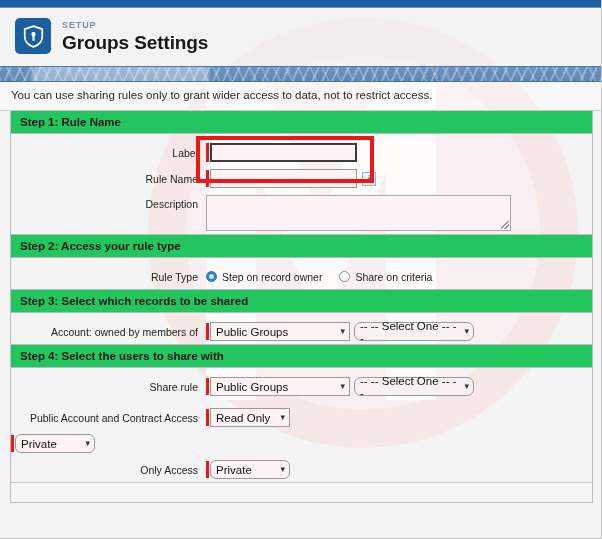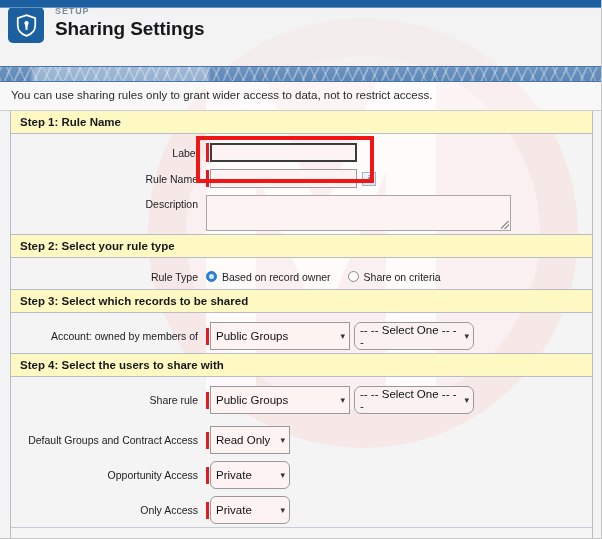--- a/index.html
+++ b/index.html
@@ -72,8 +72,8 @@
     height: 58px;
     background: rgba(243,243,243,0.55);
     display: flex;
-    align-items: flex-start;
-    padding-left: 8px;
+    align-items: center;
+    padding-left: 15px;
     box-sizing: border-box;
     z-index: 4;
   }

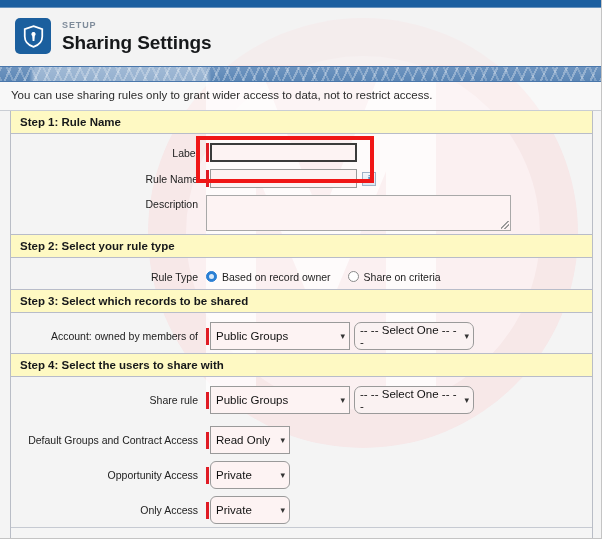--- a/index.html
+++ b/index.html
@@ -356,7 +356,7 @@
   </div>
   <div class="setup-titles">
     <div class="setup-eyebrow">SETUP</div>
-    <div class="setup-title">Sharing Settings</div>
+    <div class="setup-title">Groups Settings</div>
   </div>
 </div>
 

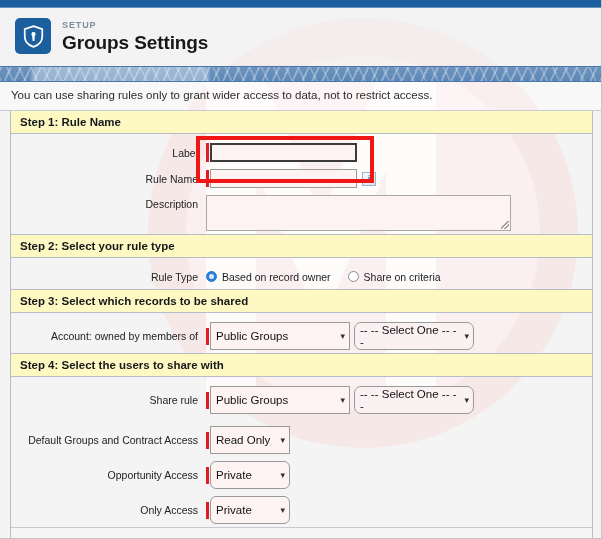--- a/index.html
+++ b/index.html
@@ -147,7 +147,7 @@
   }
 
   .step-header {
-    background: #fef9c3;
+    background: #22c55e;
     border-bottom: 1px solid #b8bcc9;
     border-top: 1px solid #b8bcc9;
     font-size: 11.5px;

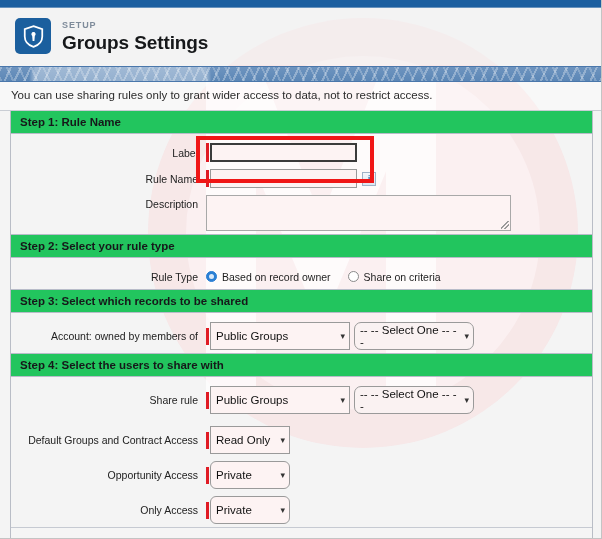--- a/index.html
+++ b/index.html
@@ -395,7 +395,7 @@
       </div>
     </div>
 
-    <div class="step-header">Step 2: Select your rule type</div>
+    <div class="step-header">Step 2: Access your rule type</div>
     <div class="rows">
       <div class="row">
         <div class="row-label">Rule Type</div>

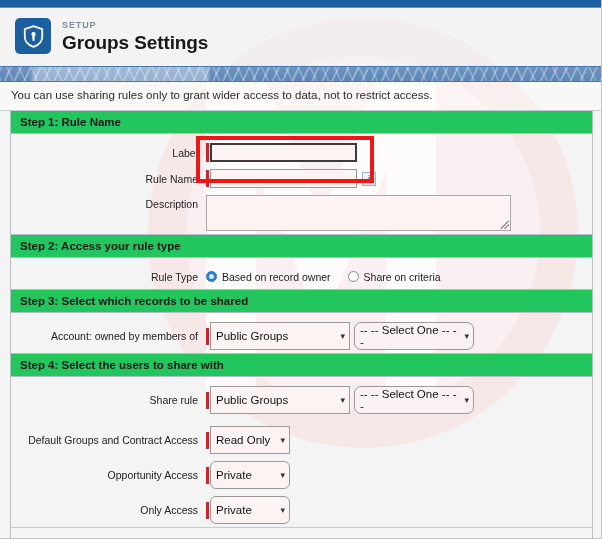--- a/index.html
+++ b/index.html
@@ -403,7 +403,7 @@
           <div class="radio-group">
             <label class="radio-opt">
               <span class="radio-dot on"></span>
-              <span>Based on record owner</span>
+              <span>Step on record owner</span>
             </label>
             <label class="radio-opt">
               <span class="radio-dot"></span>

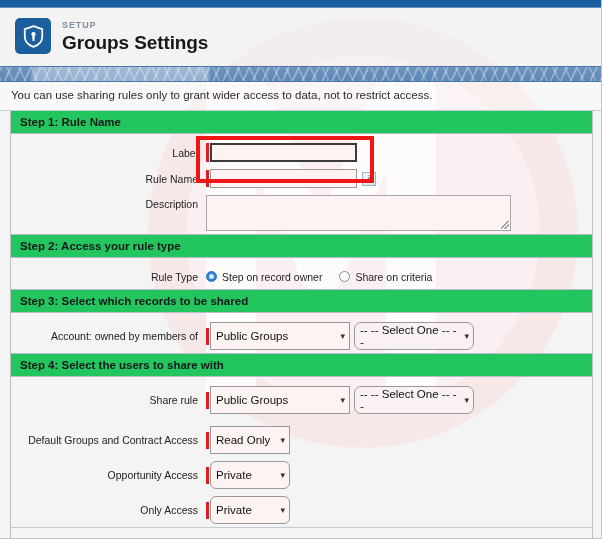--- a/index.html
+++ b/index.html
@@ -271,7 +271,7 @@
 
   
   .sel {
-    height: 28px;
+    height: 19px;
     border: 1px solid #9a9a9a;
     background: #fdf3f3;
     display: flex;

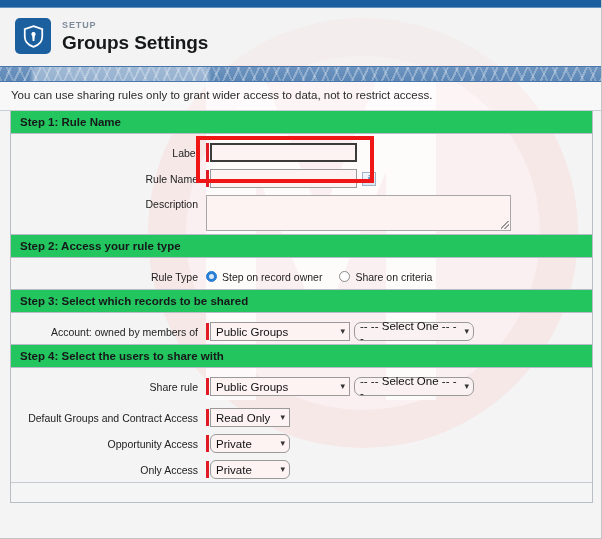--- a/index.html
+++ b/index.html
@@ -452,7 +452,7 @@
 
     <div class="rows">
       <div class="row">
-        <div class="row-label">Default Groups and Contract Access</div>
+        <div class="row-label">Public Account and Contract Access</div>
         <div class="row-field">
           <span class="req-bar"></span>
           <div class="sel sel-w-access">

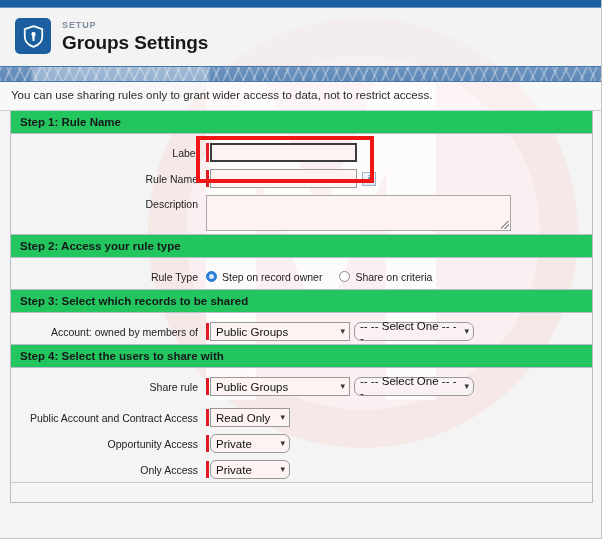--- a/index.html
+++ b/index.html
@@ -462,7 +462,6 @@
         </div>
       </div>
       <div class="row">
-        <div class="row-label">Opportunity Access</div>
         <div class="row-field">
           <span class="req-bar"></span>
           <div class="sel sel-w-access2">

